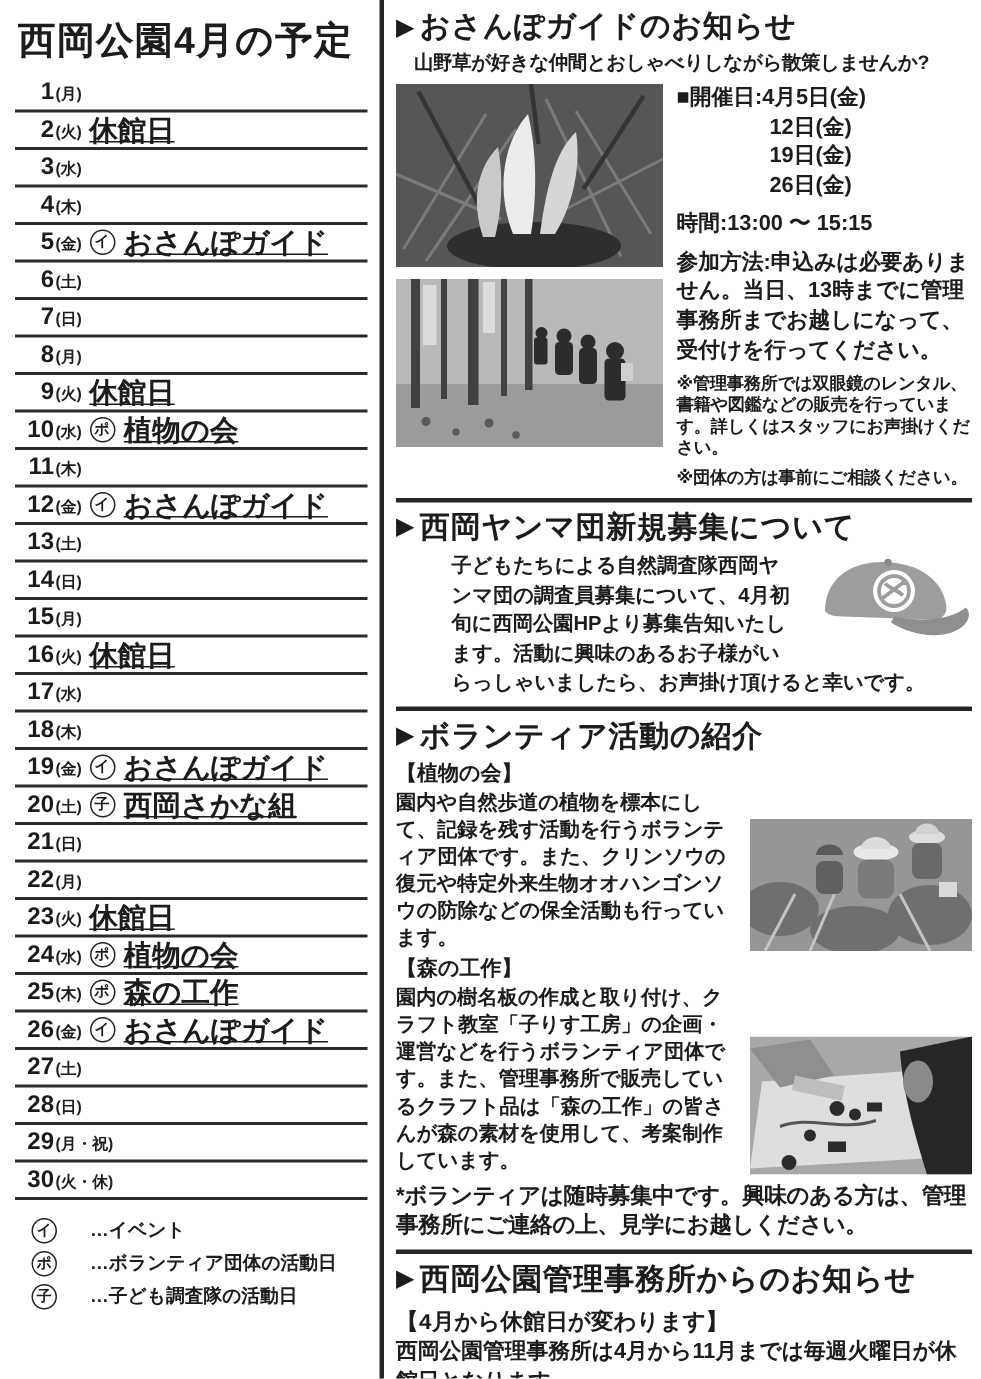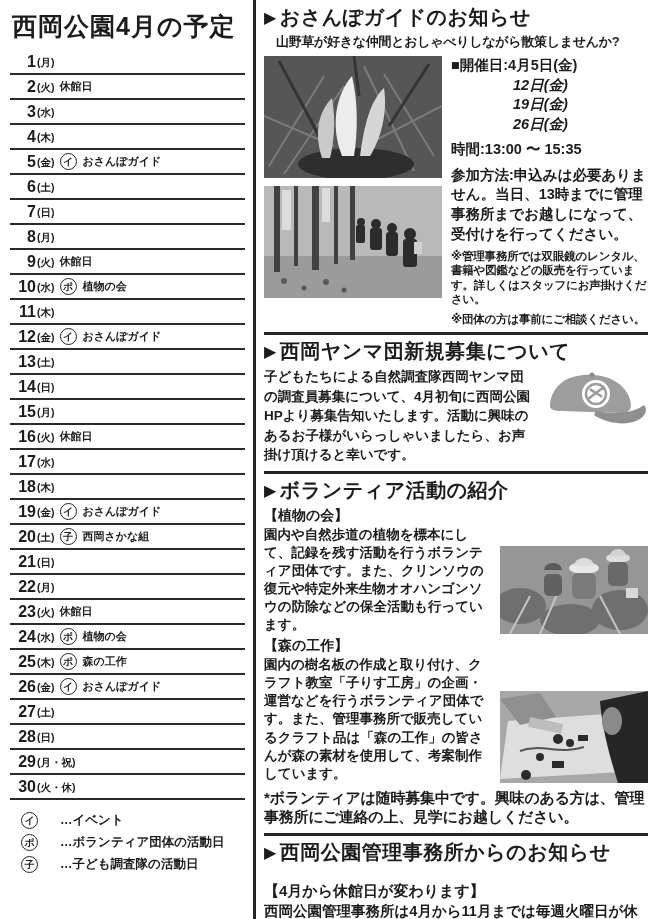--- a/index.html
+++ b/index.html
@@ -16,7 +16,7 @@
   .badge{width:17px;height:17px;box-sizing:border-box;border:1.7px solid #222;border-radius:50%;
          display:inline-flex;align-items:center;justify-content:center;margin:0 3px;flex:none;background:#fff;}
   .badge-chr{font-size:10px;line-height:1;}
-  .cal-event{font-size:11px;margin-left:3px;white-space:nowrap;}
+  .cal-event{font-size:19px;margin-left:3px;white-space:nowrap;text-decoration:underline;}
   .legend{margin-top:10px;padding-left:8px;}
   .legend-item{display:flex;align-items:center;height:21px;font-size:12.5px;margin-bottom:1px;}
   .legend-label{margin-left:19px;white-space:nowrap;}

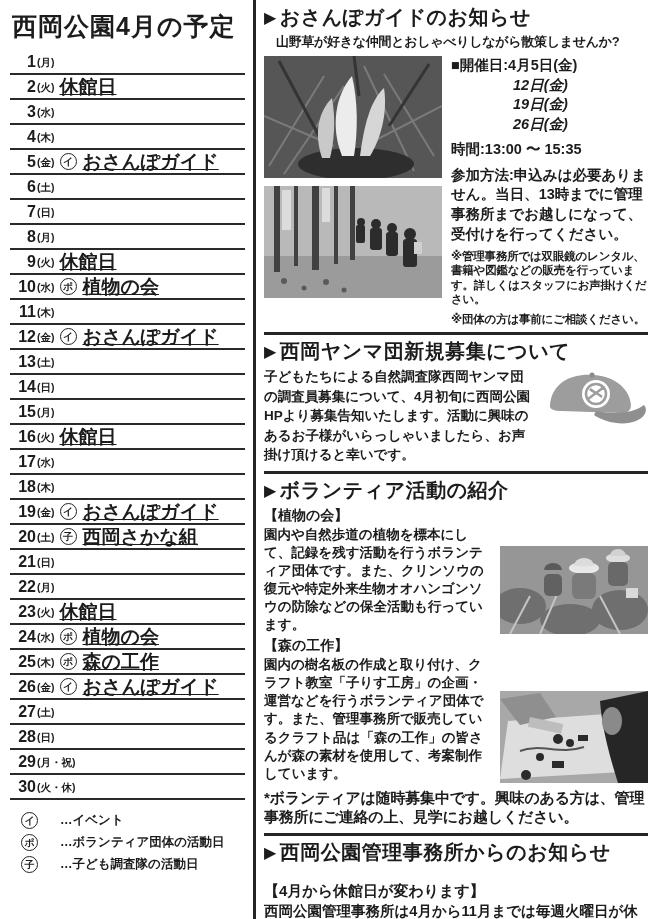--- a/index.html
+++ b/index.html
@@ -32,7 +32,7 @@
   .ph-gap{margin-top:8px;}
   .s1-details{flex:1;padding-left:9px;font-size:14.5px;min-width:0;}
   .d-line{line-height:1.35;}
-  .d-dates{padding-left:62px;line-height:1.35;font-style:italic;}
+  .d-dates{padding-left:62px;line-height:1.35;}
   .d-gap{margin-top:6px;}
   .d-note{font-size:11.5px;line-height:1.25;margin-top:5px;letter-spacing:-.2px;}
   .yanma-body{font-size:13.5px;line-height:1.45;margin-top:2px;}

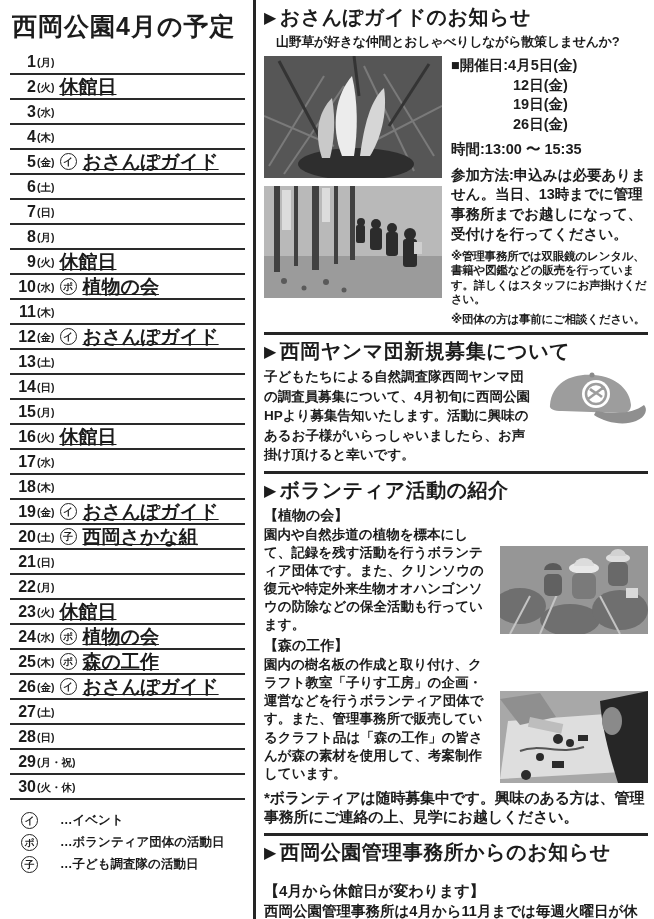--- a/index.html
+++ b/index.html
@@ -377,7 +377,7 @@
                 <div class="d-dates">19日(金)</div>
                 <div class="d-dates">26日(金)</div>
               </div>
-            <div class="d-line d-gap">時間:13:00 〜 15:35</div>
+            <div class="d-line d-gap">時間:13:00 〜 15:15</div>
             <div class="d-line d-gap">参加方法:申込みは必要ありません。当日、13時までに管理事務所までお越しになって、受付けを行ってください。</div>
             <div class="d-note">※管理事務所では双眼鏡のレンタル、書籍や図鑑などの販売を行っています。詳しくはスタッフにお声掛けください。</div>
             <div class="d-note">※団体の方は事前にご相談ください。</div>

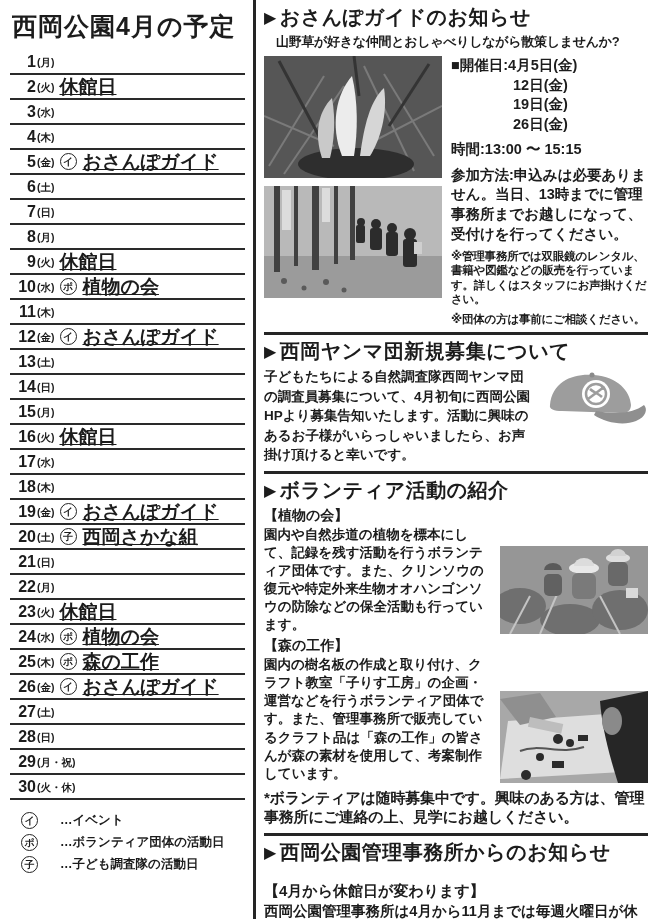--- a/index.html
+++ b/index.html
@@ -35,7 +35,7 @@
   .d-dates{padding-left:62px;line-height:1.35;}
   .d-gap{margin-top:6px;}
   .d-note{font-size:11.5px;line-height:1.25;margin-top:5px;letter-spacing:-.2px;}
-  .yanma-body{font-size:13.5px;line-height:1.45;margin-top:2px;}
+  .yanma-body{font-size:13.5px;line-height:1.45;margin-top:2px;margin-left:37px;}
   .cap-wrap{float:right;width:112px;height:64px;margin:0 0 2px 6px;}
   .group-name{font-size:14px;margin-top:3px;}
   .group-flex{display:flex;margin-top:1px;align-items:flex-end;}

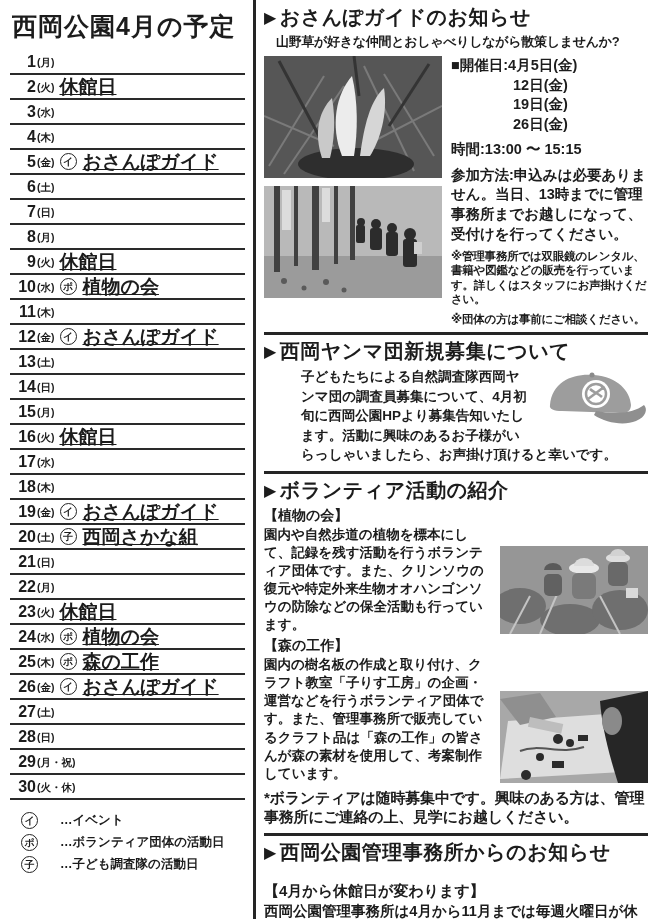--- a/index.html
+++ b/index.html
@@ -42,7 +42,7 @@
   .group-text{flex:1;font-size:13.5px;line-height:1.34;padding-right:8px;min-width:0;}
   .group-photo{flex:none;}
   .vol-note{font-size:15px;line-height:1.3;margin-top:5px;letter-spacing:-.2px;}
-  .office-sub{font-size:15px;margin-top:16px;}
+  .office-sub{font-size:15px;margin-top:6px;font-family:Liberation Mono, monospace;}
   .office-line{font-size:14.5px;line-height:1.4;}
 </style>
 </head>

